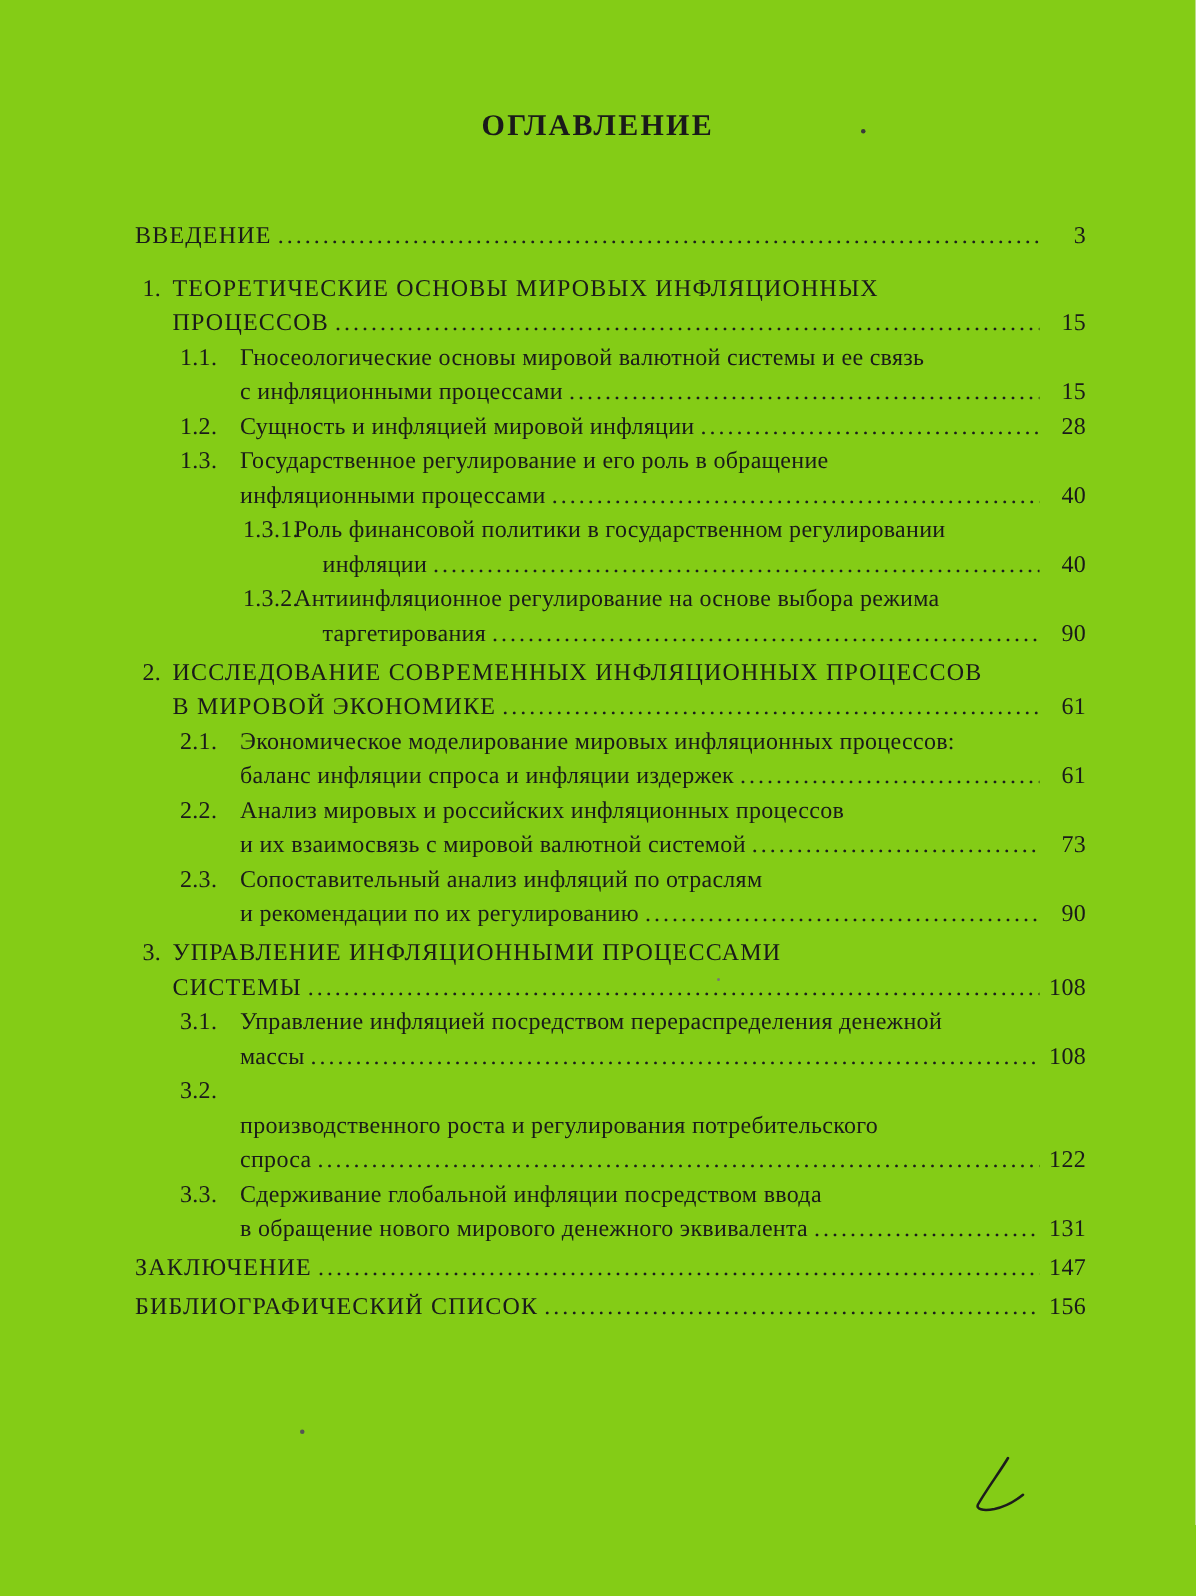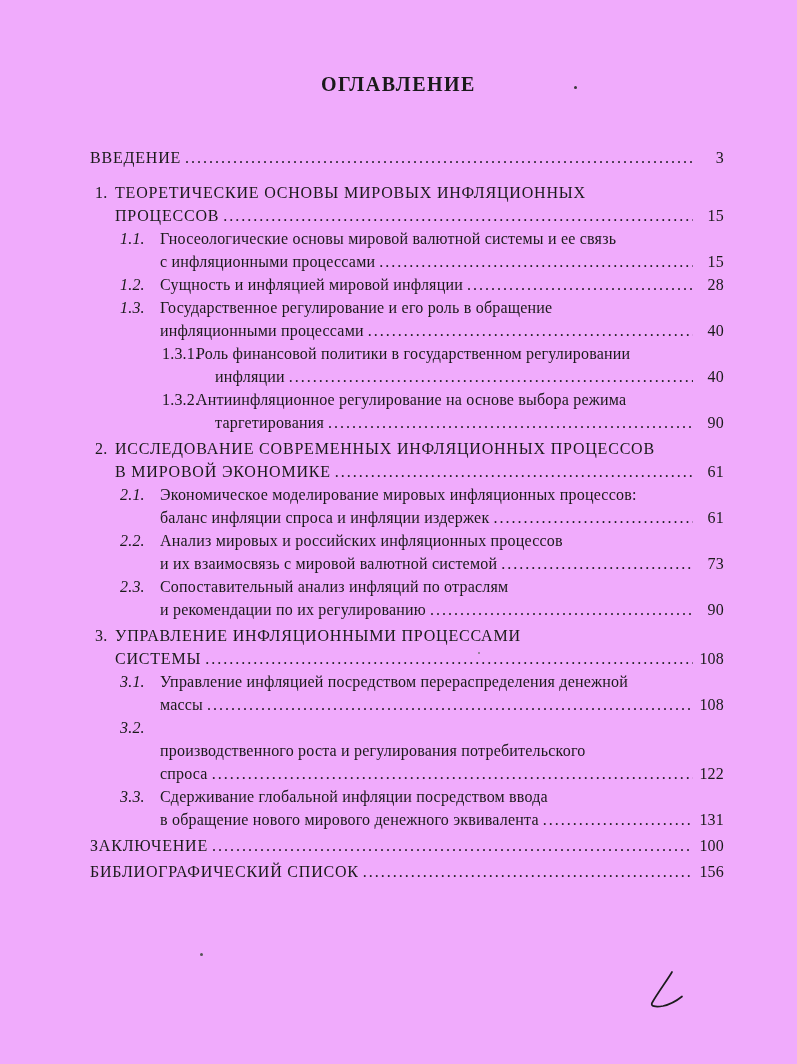--- a/index.html
+++ b/index.html
@@ -7,7 +7,7 @@
     position:relative;
     width:797px;height:1064px;
     margin:0 auto;
-    background:#f0abfc;
+    background:#84cc16;
     font-family:"Liberation Serif","DejaVu Serif",serif;
     color:#1a1a1a;
     overflow:hidden;

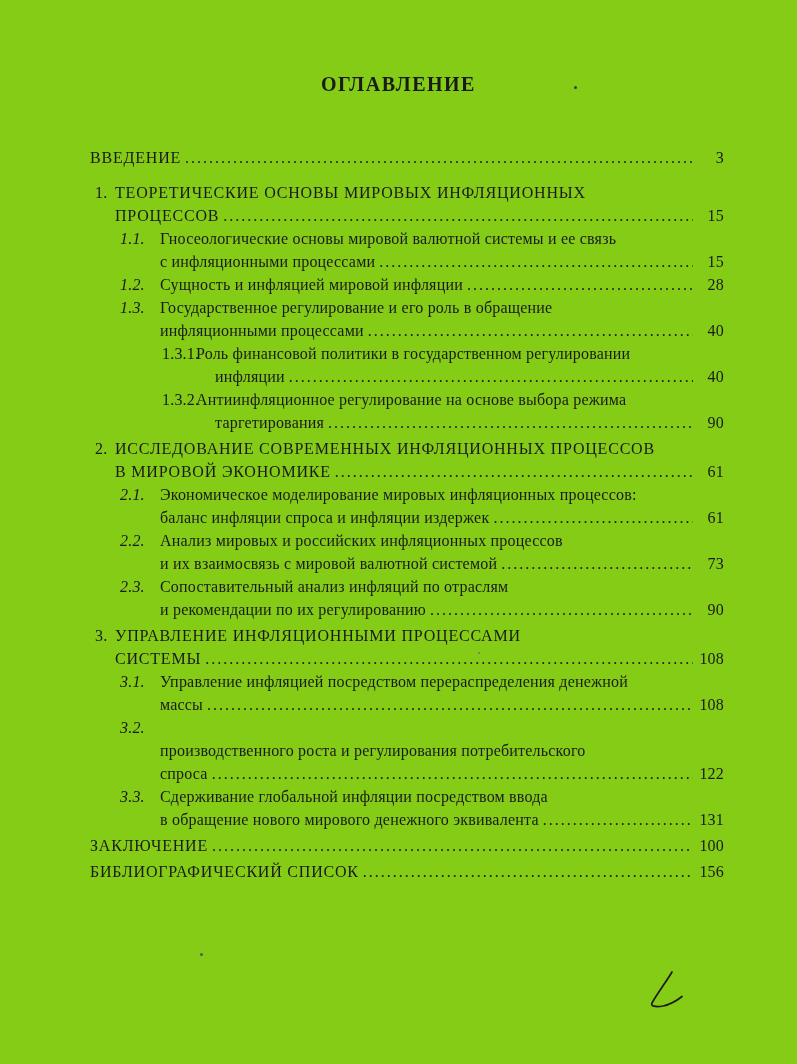--- a/index.html
+++ b/index.html
@@ -39,7 +39,7 @@
   .lvl0 .num{display:inline-block;width:20px;flex:none;}
   .lvl0 .line.cont{padding-left:25px;}
   .lvl1 .line.first{padding-left:30px;}
-  .lvl1 .num{display:inline-block;width:40px;flex:none;font-style:italic;}
+  .lvl1 .num{display:inline-block;width:40px;flex:none;}
   .lvl1 .line.cont{padding-left:70px;}
   .lvl2 .line.first{padding-left:72px;}
   .lvl2 .num{display:inline-block;width:34px;flex:none;}

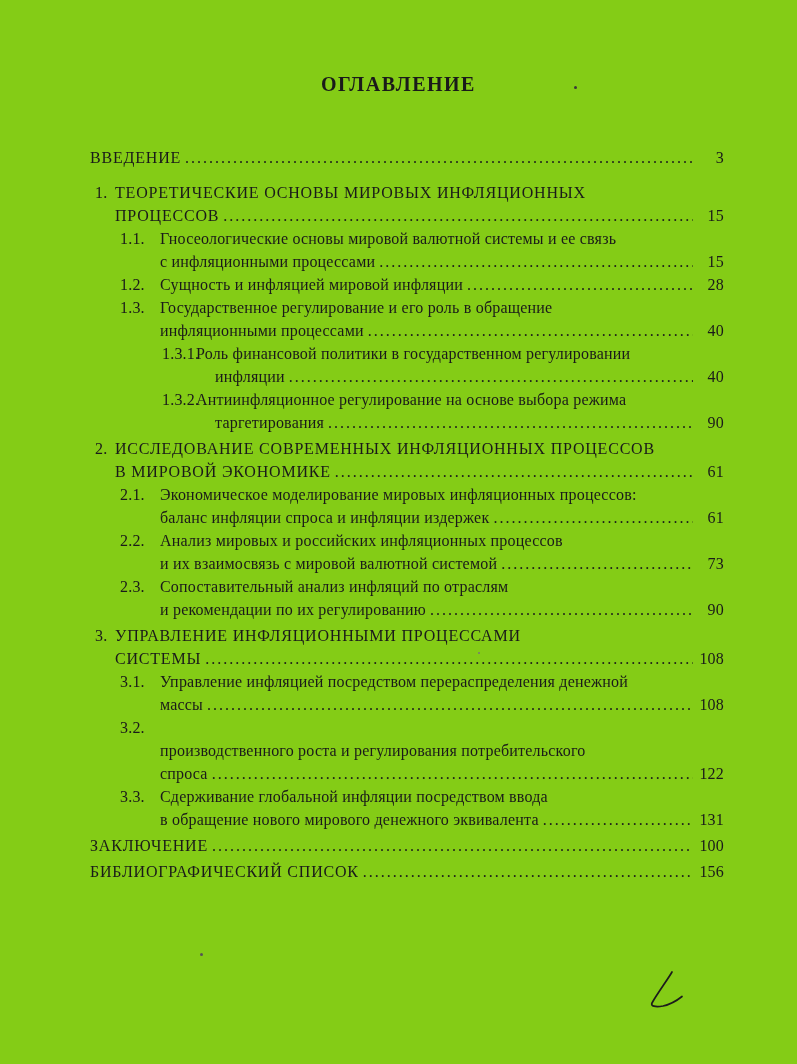--- a/index.html
+++ b/index.html
@@ -241,7 +241,7 @@
         <div class="line first">
           <span class="txt">ЗАКЛЮЧЕНИЕ</span>
           <span class="fill"></span>
-          <span class="pagenum">100</span>
+          <span class="pagenum">147</span>
         </div>
       </div>
       <div class="entry lvl0">

